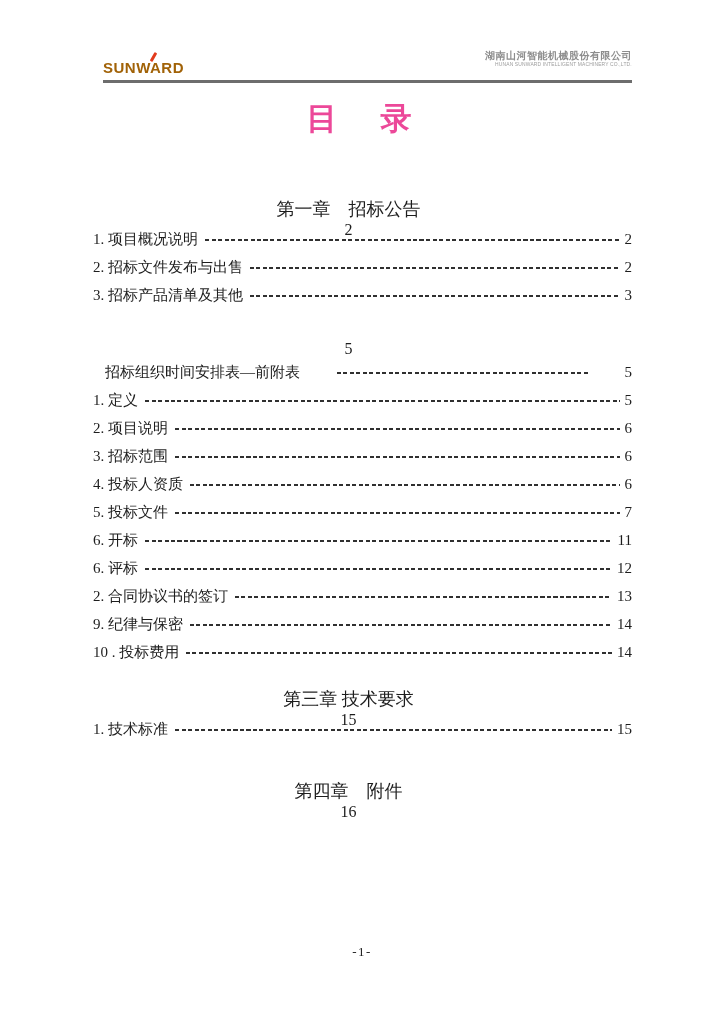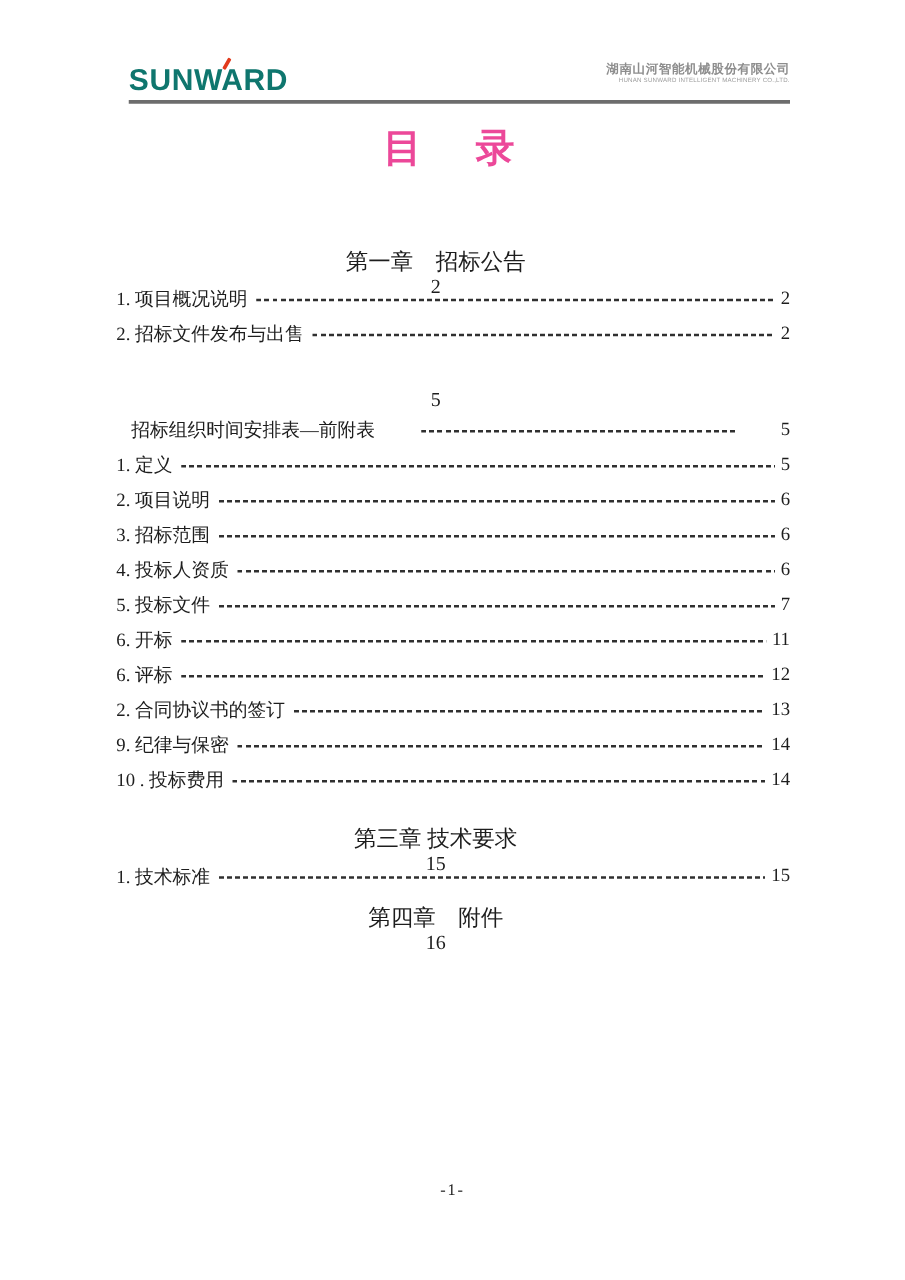--- a/index.html
+++ b/index.html
@@ -18,8 +18,8 @@
   .logo { position:absolute; left:0; bottom:4px; }
   .logo-text {
     font-family:"Liberation Sans","DejaVu Sans",sans-serif;
-    font-weight:800; font-size:24px; line-height:1;
-    color:#0f766e; letter-spacing:0.5px;
+    font-weight:800; font-size:15px; line-height:1;
+    color:#a16207; letter-spacing:0.5px;
   }
   .logo-accent {
     position:absolute; left:60%; top:-7px;

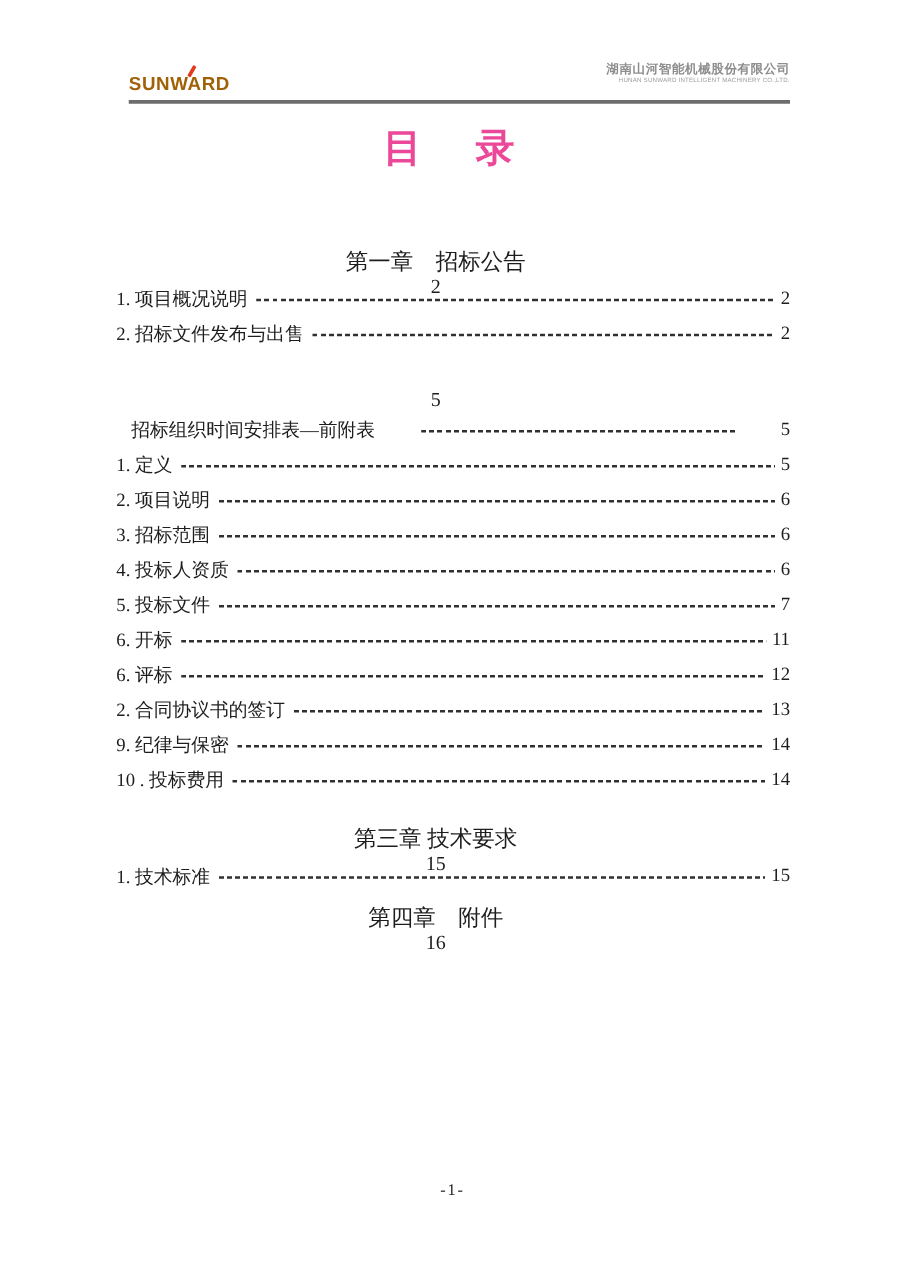--- a/index.html
+++ b/index.html
@@ -110,6 +110,11 @@
     <span class="leader"></span>
     <span class="pagenum">2</span>
   </div>
+      <div class="row item">
+    <span class="label">3. 招标产品清单及其他</span>
+    <span class="leader"></span>
+    <span class="pagenum">3</span>
+  </div>
       <div class="row chapter">
     <span class="leader"></span>
     <span class="pagenum">5</span>

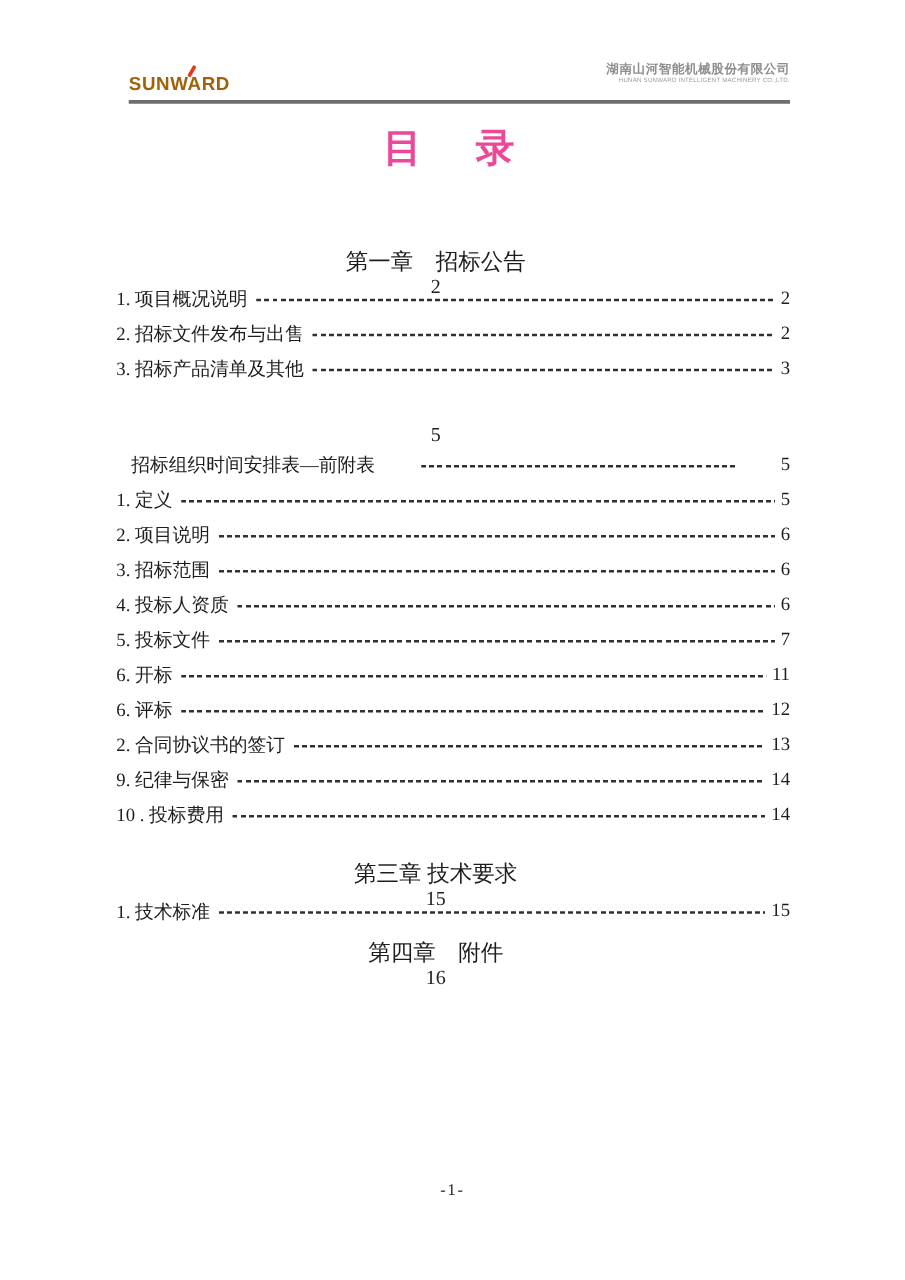--- a/index.html
+++ b/index.html
@@ -57,7 +57,7 @@
   .row { display:flex; align-items:center; height:28px; font-size:15px; }
   .row.chapter { font-size:18px; margin-top:21px;flex-direction:column; }
   .toc .row.chapter:first-child { margin-top:0; }
-  .toc .row.chapter:last-child { margin-top:7px; }
+  .toc .row.chapter:last-child { margin-top:36px; }
   .row.item { padding-left:28px; }
   .row.sub  { padding-left:40px;gap:30px; }
   .label { white-space:pre; }

